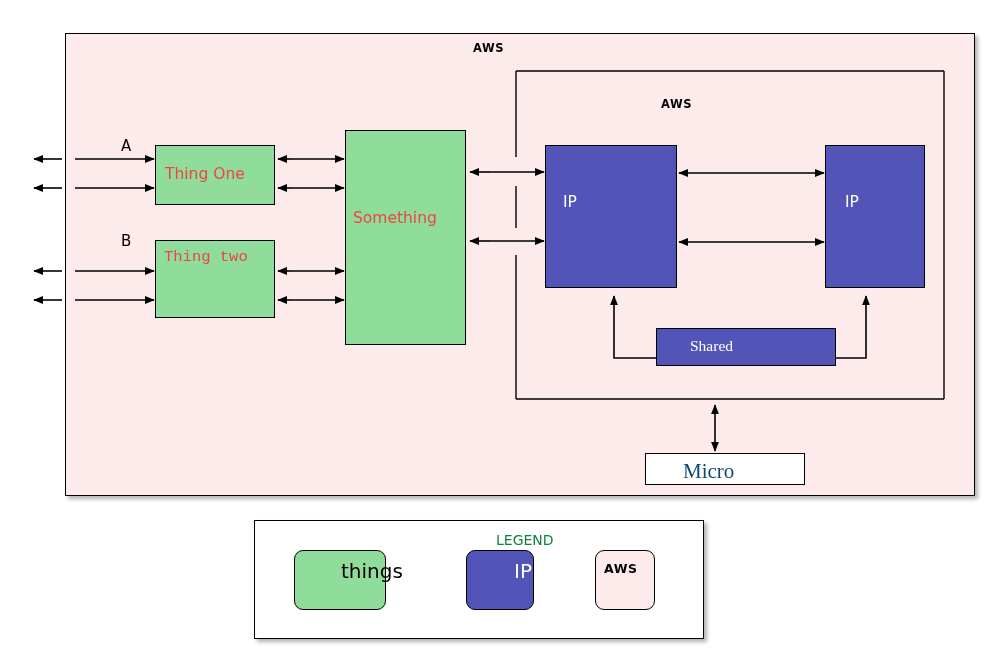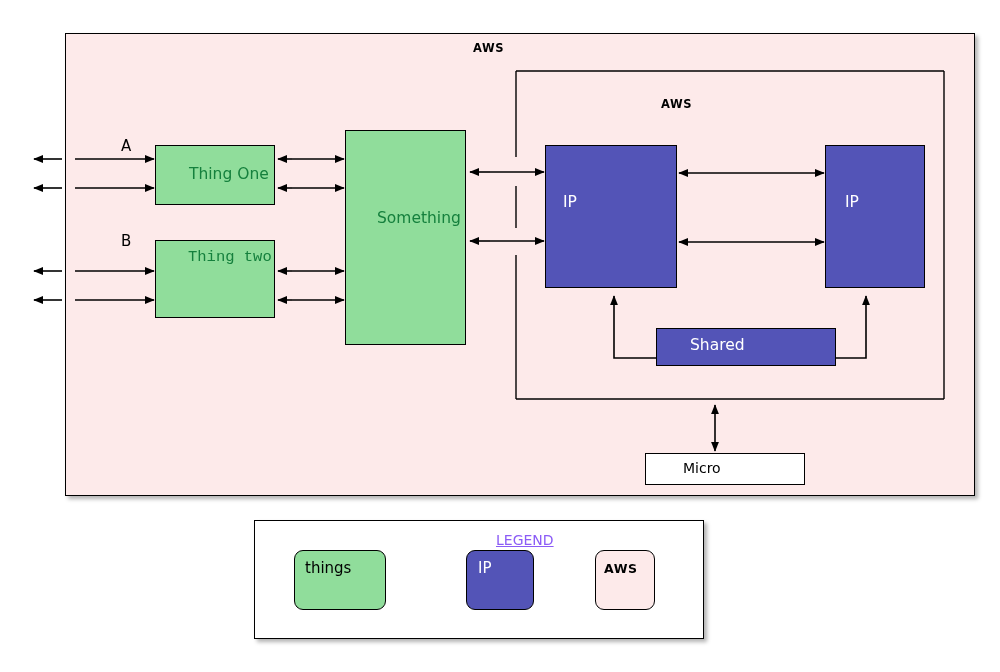--- a/index.html
+++ b/index.html
@@ -65,8 +65,7 @@
   }
   .lbl-thing {
     font-size: 15.5px;
-    color: #15803d;
-    margin-left: 24px;
+    color: #ef4444;
   }
   .lbl-ip {
     font-size: 15.5px;

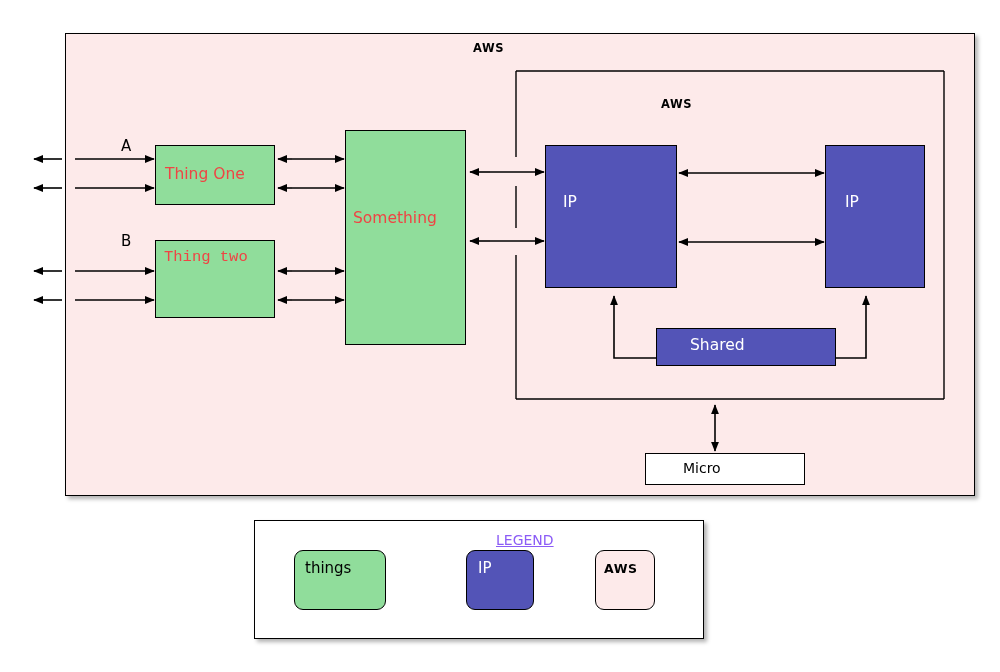--- a/index.html
+++ b/index.html
@@ -140,7 +140,7 @@
   <div class="node-label lbl-ip" style="left:845px; top:195px;">IP</div>
 
   <div class="node blue" style="left:656px; top:328px; width:180px; height:38px;"></div>
-  <div class="node-label lbl-shared" style="left:690px; top:338px;">Shared</div>
+  <div class="node-label lbl-shared" style="left:690px; top:338px;font-family:Liberation Serif, serif;">Shared</div>
 
   <div class="node white-box" style="left:645px; top:453px; width:160px; height:32px;"></div>
   <div class="node-label lbl-micro" style="left:683px; top:461px;">Micro</div>

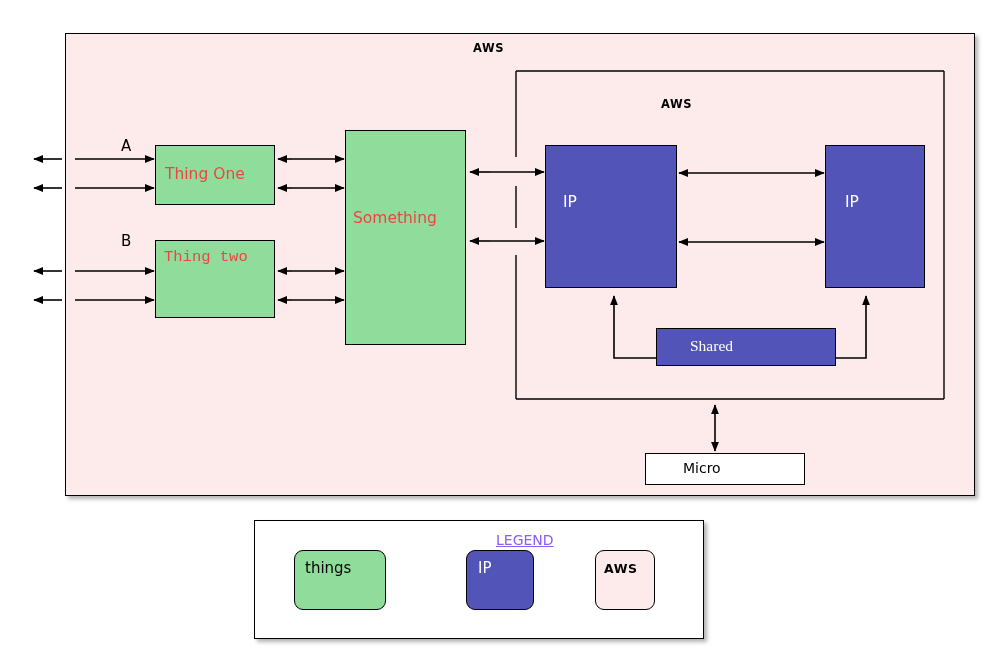--- a/index.html
+++ b/index.html
@@ -76,8 +76,9 @@
     color: #ffffff;
   }
   .lbl-micro {
-    font-size: 14px;
-    color: #000000;
+    font-size: 21px;
+    color: #0c4a6e;
+    font-family: Liberation Serif, serif;
   }
   .lbl-ab {
     font-size: 15px;

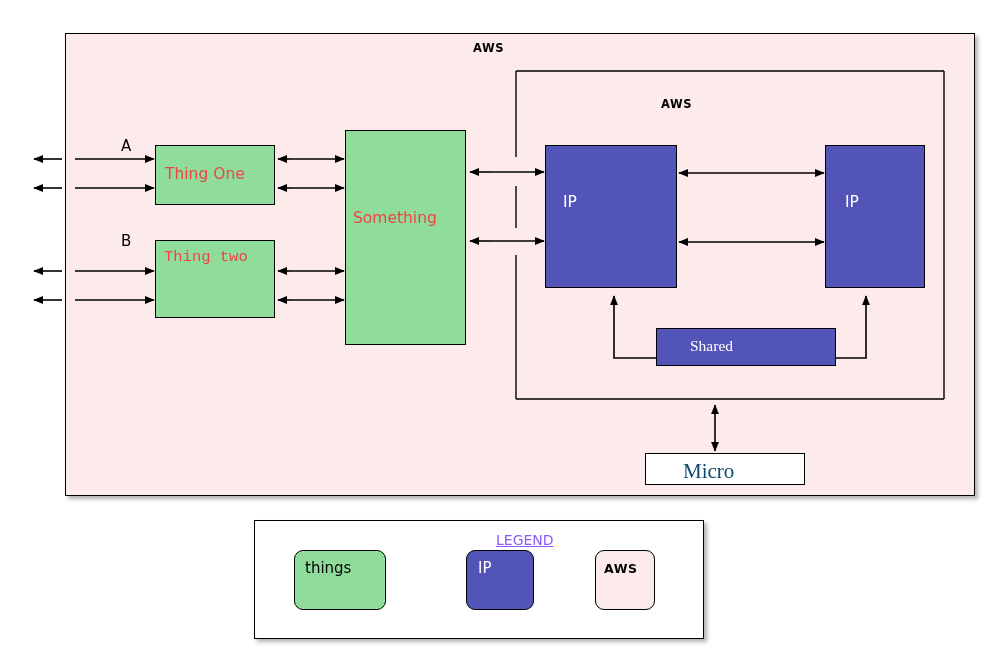--- a/index.html
+++ b/index.html
@@ -86,8 +86,7 @@
   }
   .lbl-legend-title {
     font-size: 14px;
-    color: #8b5cf6;
-    text-decoration: underline;
+    color: #15803d;
   }
   .lbl-legend-item {
     font-size: 15px;

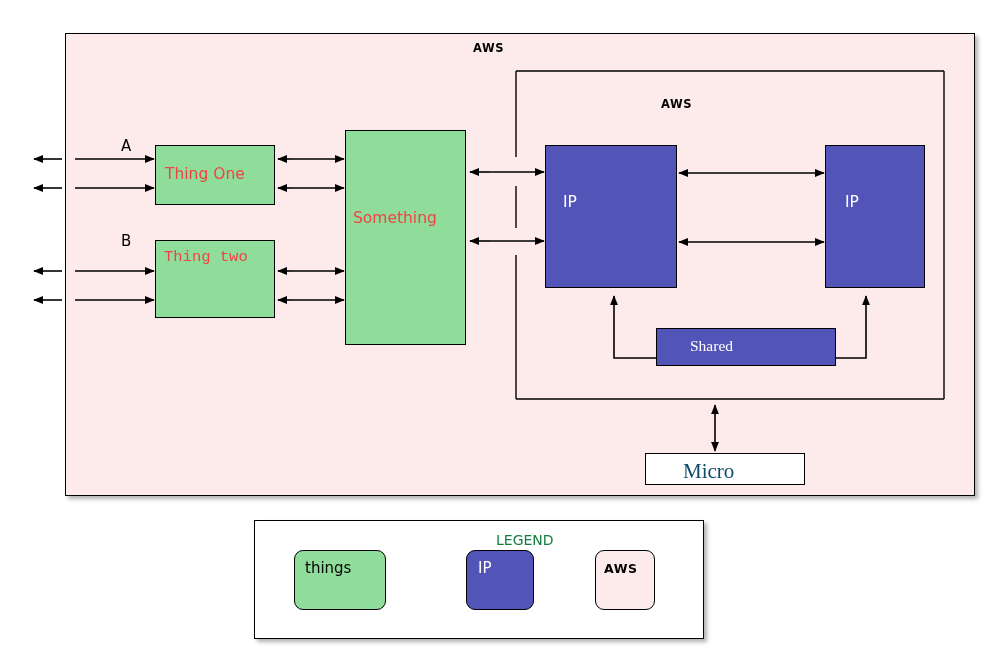--- a/index.html
+++ b/index.html
@@ -89,8 +89,9 @@
     color: #15803d;
   }
   .lbl-legend-item {
-    font-size: 15px;
-    color: #000000;
+    font-size: 20px;
+    color: #000000;
+    margin-left: 36px;
   }
   .lbl-legend-item.white-text {
     color: #ffffff;

